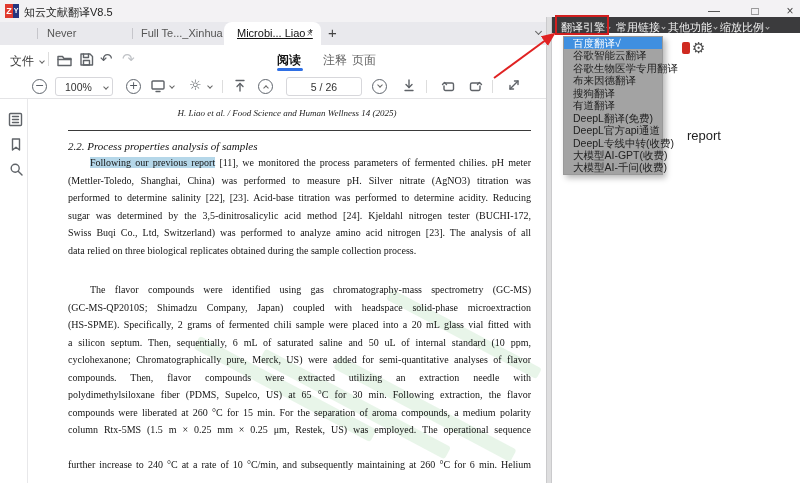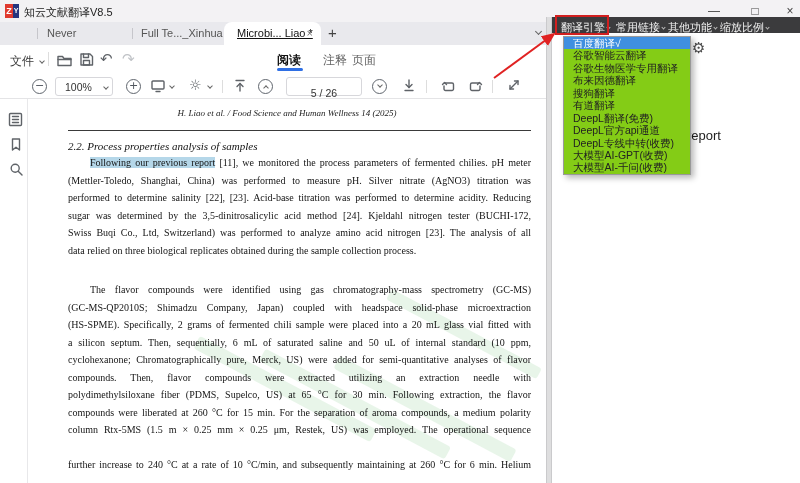--- a/index.html
+++ b/index.html
@@ -67,7 +67,7 @@
   .gear { left:692px; top:39px; font-size:15px; color:#4a4a4a; z-index:4; font-family:"DejaVu Sans",sans-serif; }
   .reporttxt { left:687px; top:128px; font-size:13px; color:#222; z-index:3; }
 
-  .dropdown { left:563px; top:36px; width:128px; background:#84cc16; border:1px solid #999;
+  .dropdown { left:563px; top:36px; width:100px; background:#a3a3a3; border:1px solid #999;
               box-shadow:3px 3px 6px rgba(0,0,0,.28); z-index:5; }
   .ditem { height:12.45px; line-height:12.45px; padding-left:9px; font-size:10.5px; color:#222; white-space:nowrap; }
   .ditem.sel { background:#3f8fe0; color:#fff; }

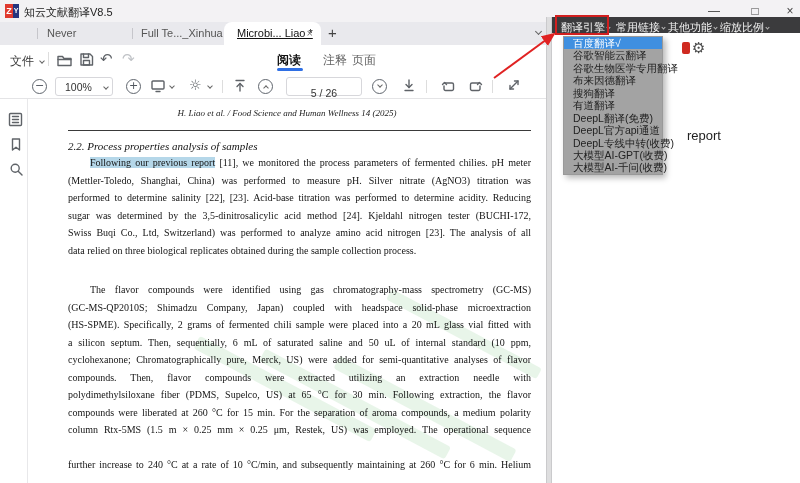--- a/index.html
+++ b/index.html
@@ -145,7 +145,7 @@
 <div class="abs circle" style="left:258px; top:79px;">
   <span class="chev up" style="width:4px;height:4px;vertical-align:-1px;"></span>
 </div>
-<div class="abs fieldbox" style="left:286px; top:77px; width:76px; text-align:center; padding-top:9px;">5 / 26</div>
+<div class="abs fieldbox" style="left:286px; top:77px; width:76px; text-align:center; padding-top:3px;">5 / 26</div>
 <div class="abs circle" style="left:372px; top:79px;">
   <span class="chev" style="width:4px;height:4px;vertical-align:2px;"></span>
 </div>

